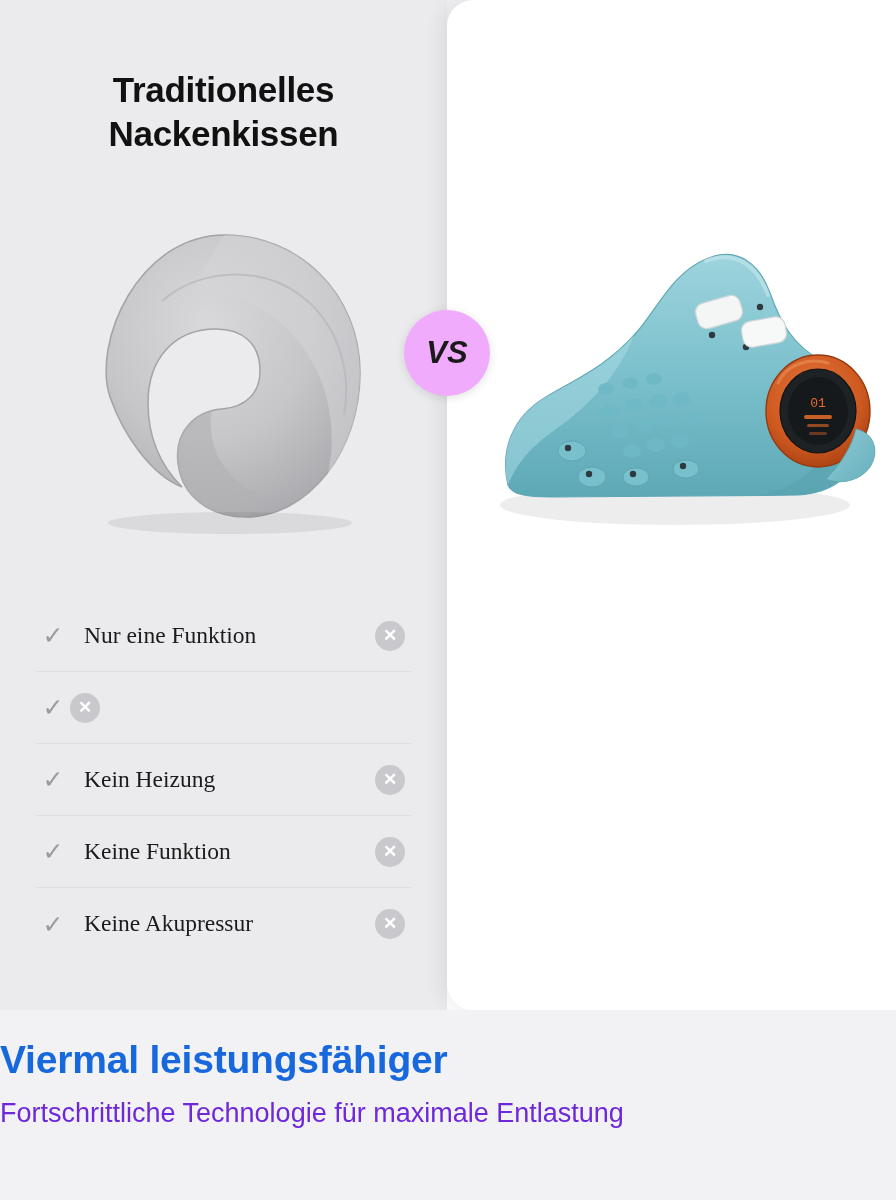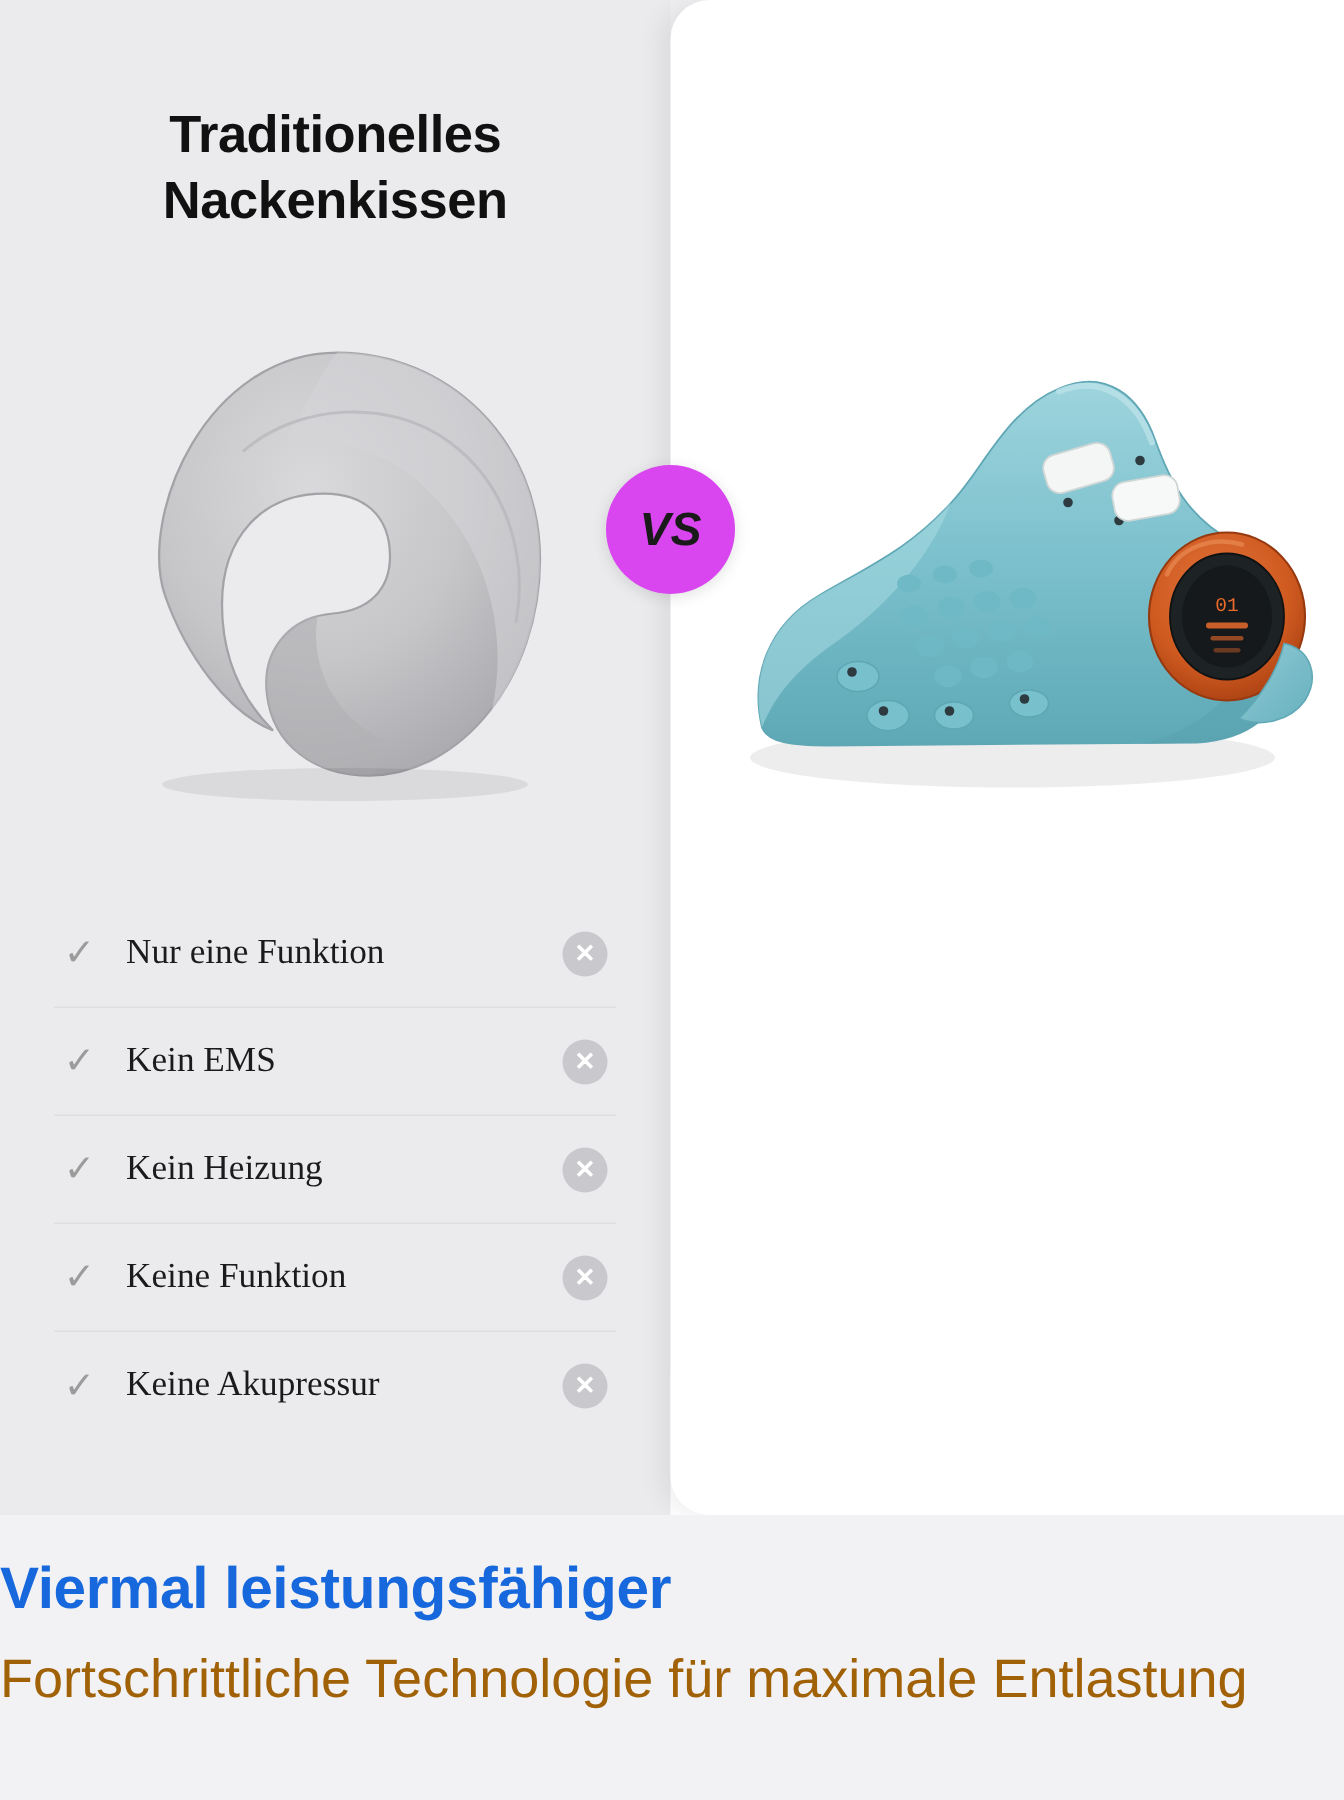--- a/index.html
+++ b/index.html
@@ -81,7 +81,7 @@
     left: 404px; top: 310px;
     width: 86px; height: 86px;
     border-radius: 50%;
-    background: #d946ef;
+    background: #f0abfc;
     box-shadow: 0 2px 10px rgba(0,0,0,0.12);
     display: flex;
     align-items: center;

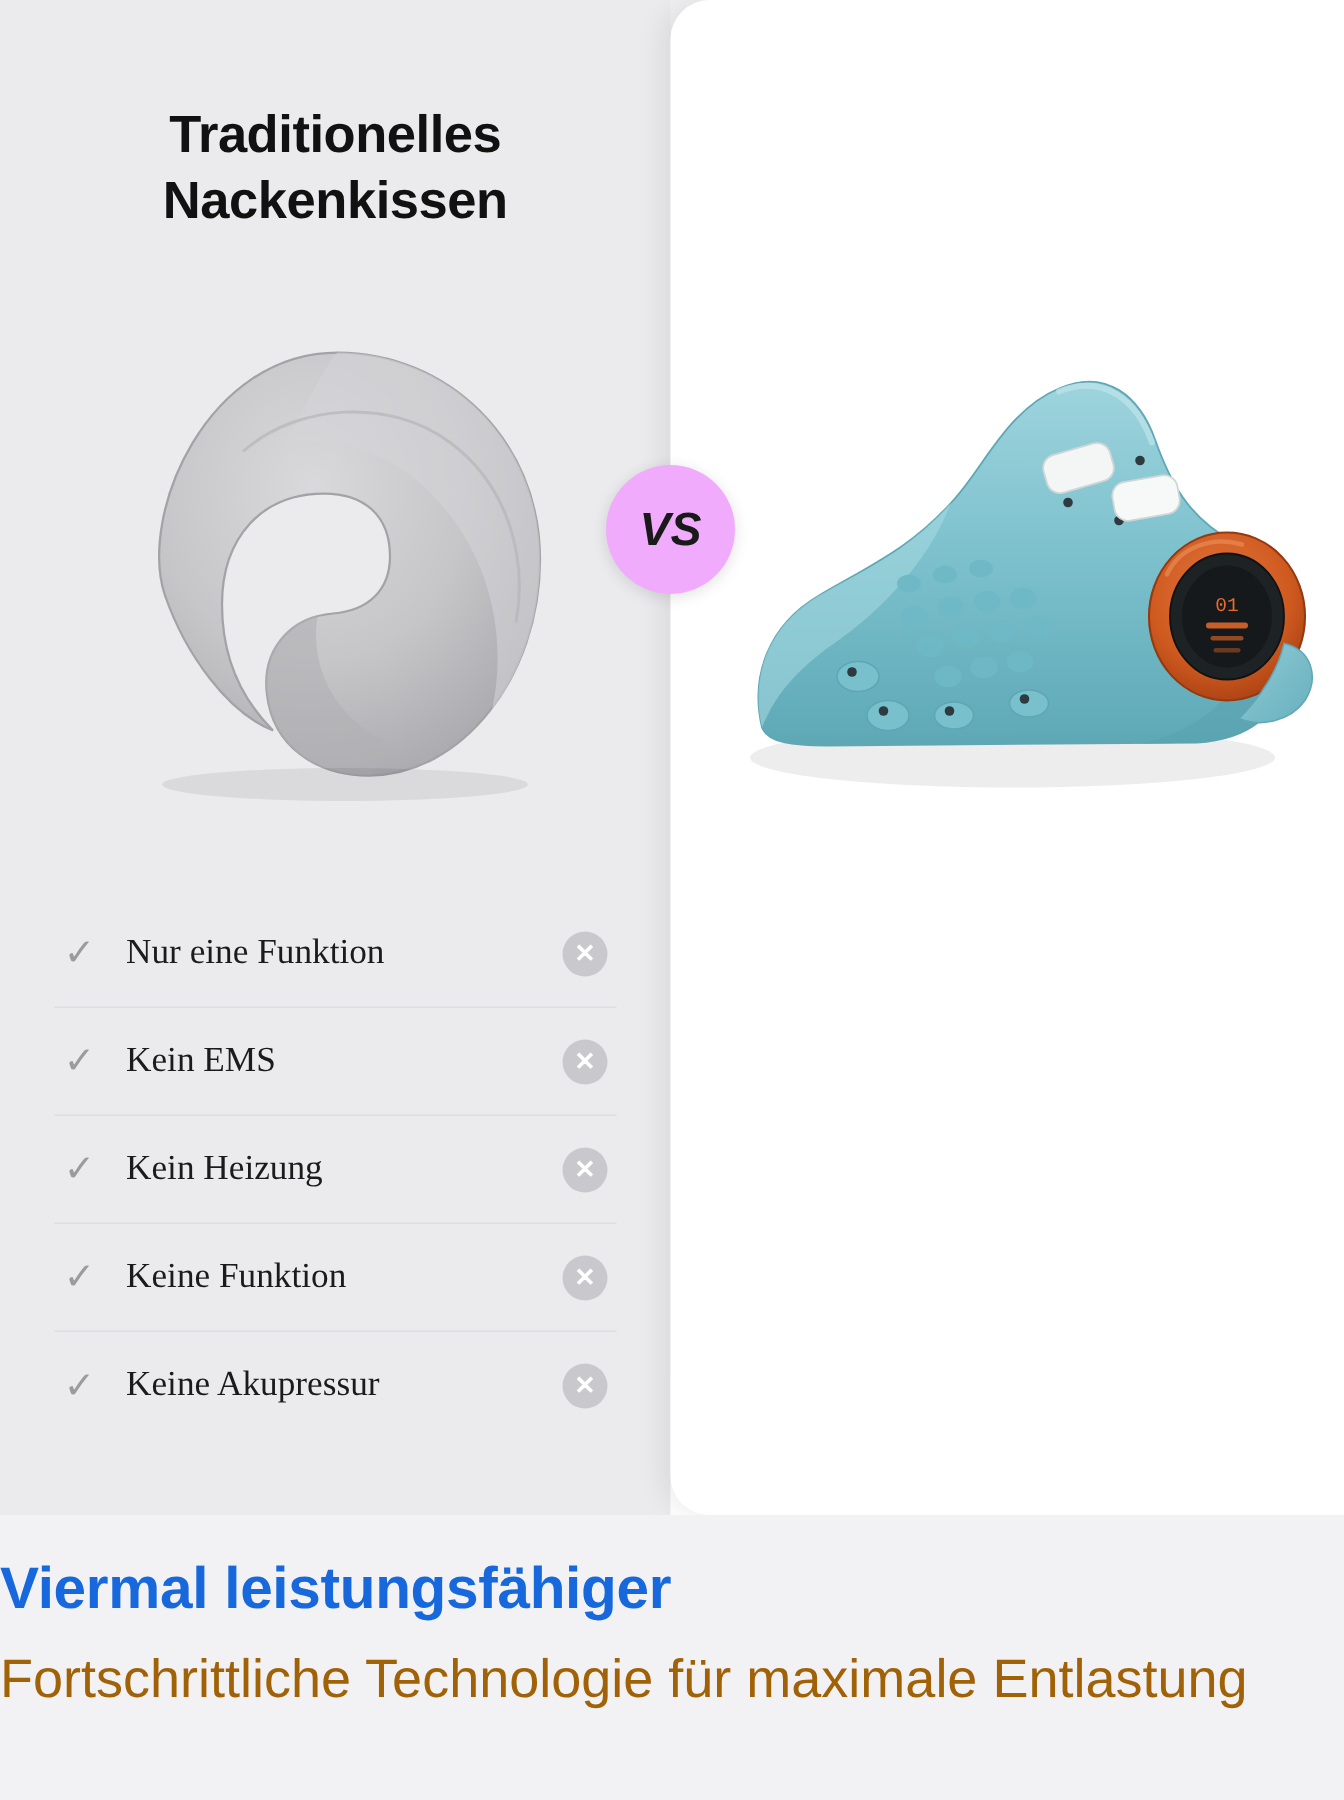--- a/index.html
+++ b/index.html
@@ -218,7 +218,6 @@
       </div>
       <div class="row">
         <div class="check grey">✓</div>
-        <div class="row-label">Kein EMS</div>
         <div class="xmark">✕</div>
       </div>
       <div class="row">

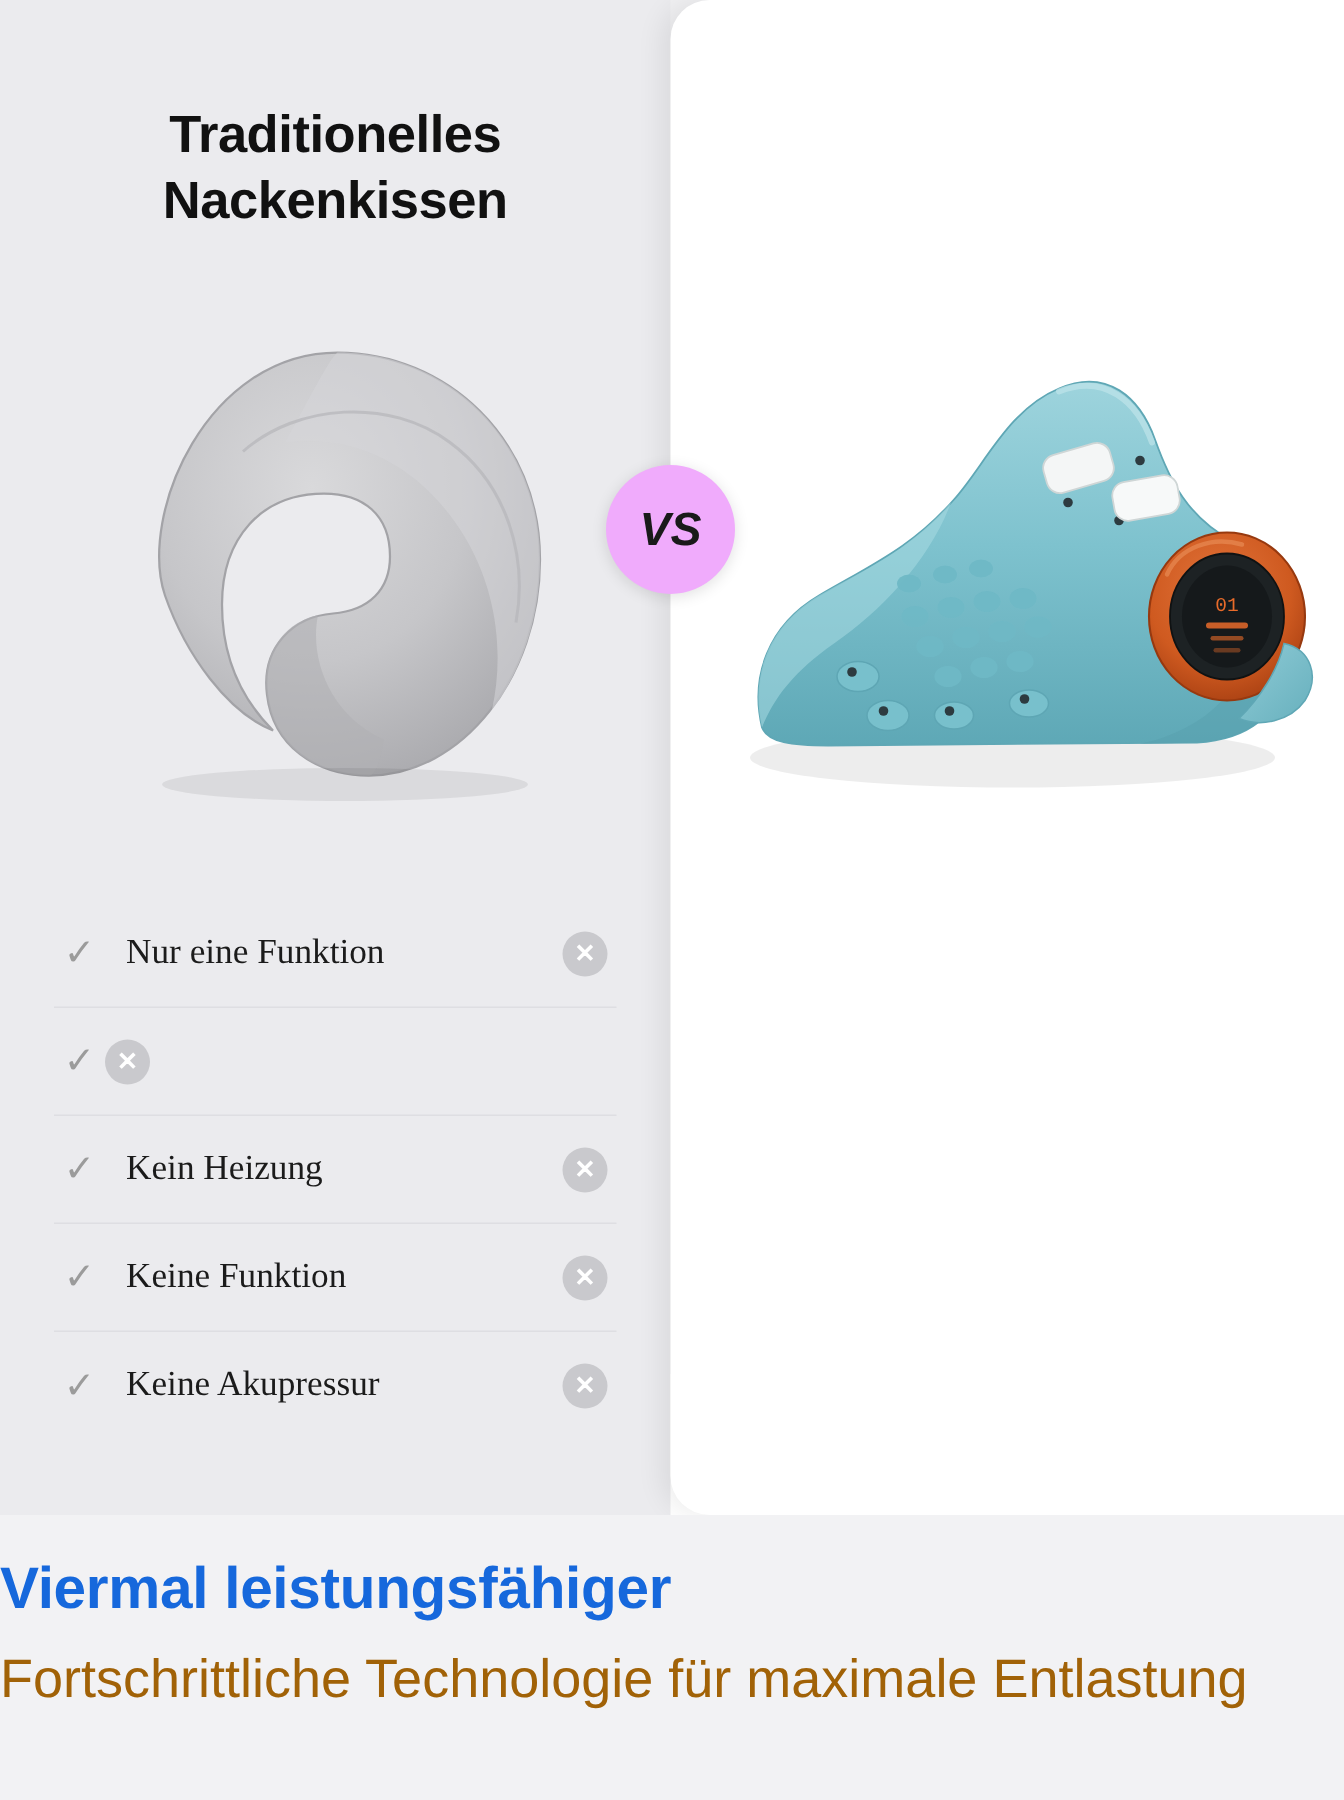--- a/index.html
+++ b/index.html
@@ -156,8 +156,8 @@
   }
   .footer-sub {
     margin-top: 16px;
-    font-size: 36px;
-    color: #a16207;
+    font-size: 27px;
+    color: #6d28d9;
   }
 </style>
 </head>

